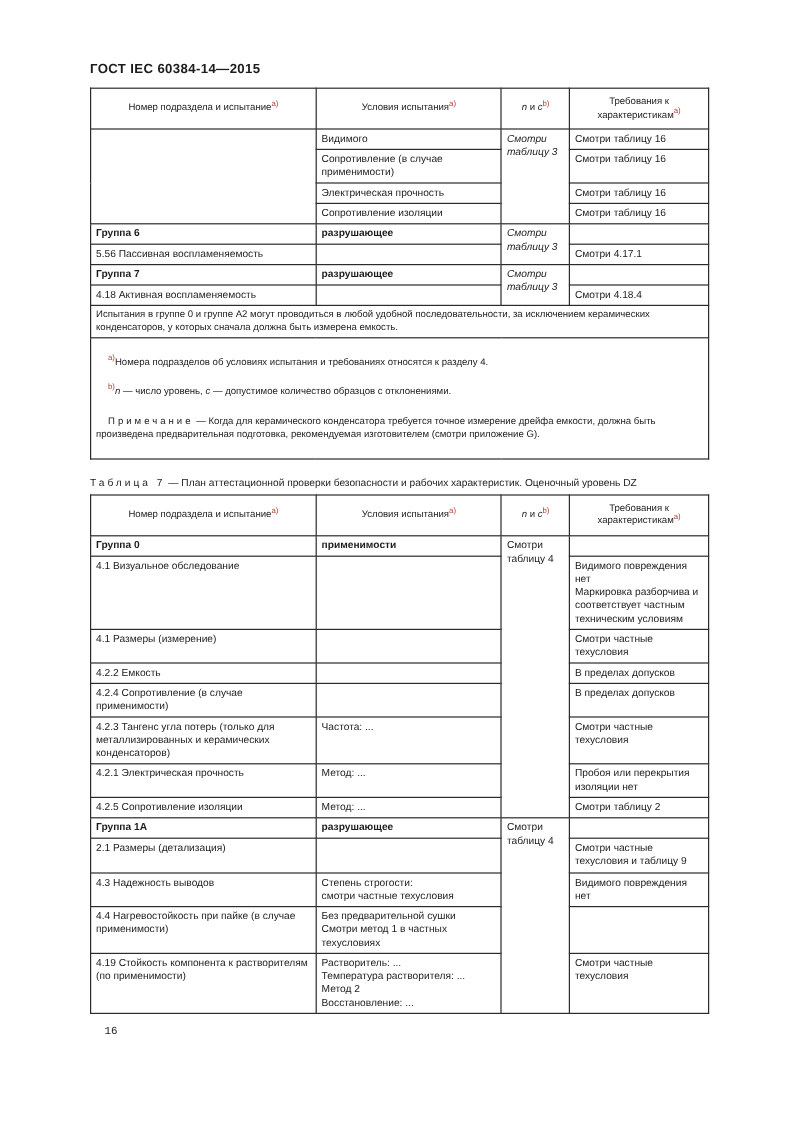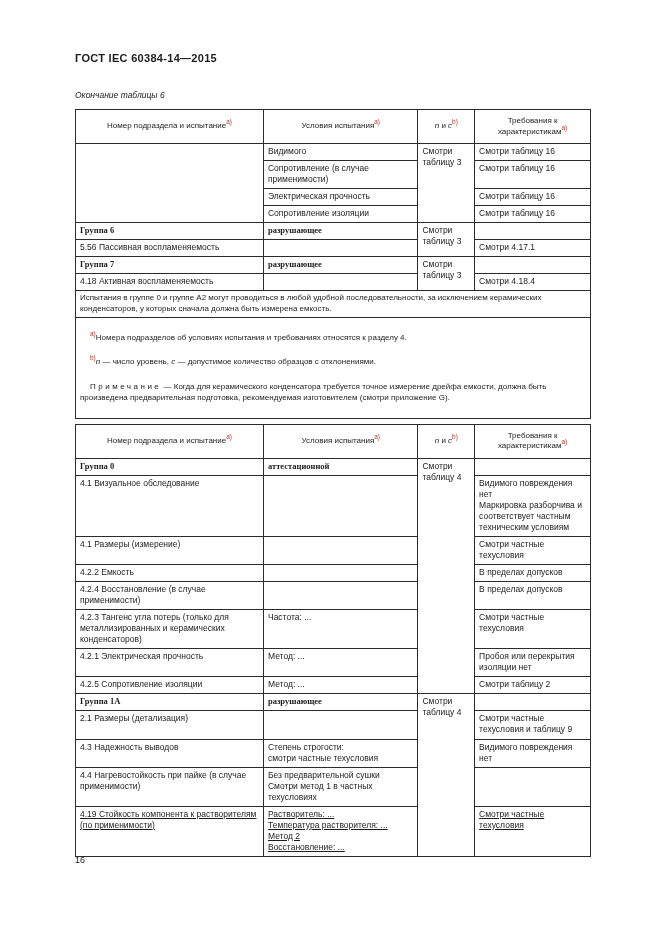--- a/index.html
+++ b/index.html
@@ -43,7 +43,6 @@
 
     <div class="doc-header">ГОСТ IEC 60384-14—2015</div>
 
-    <div class="caption">Окончание таблицы 6</div>
 
     <table class="gost">
       <colgroup>

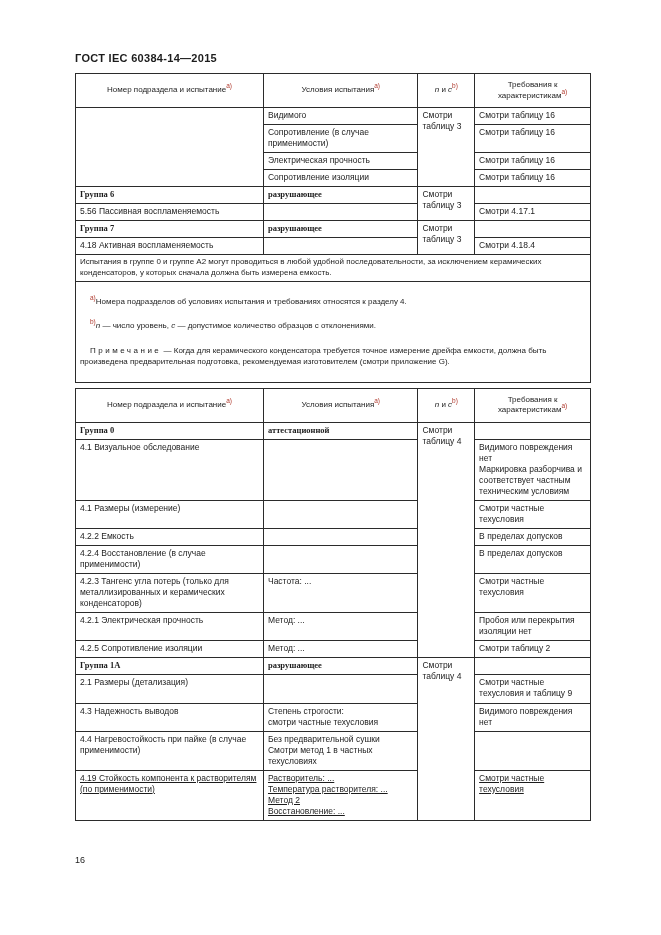--- a/index.html
+++ b/index.html
@@ -21,7 +21,7 @@
     font-size:8.5px; line-height:1.3; padding:2px 4px 3px 4px;
     vertical-align:top; text-align:left; white-space:pre-line; word-wrap:break-word;
   }
-  td.mid { vertical-align:middle; }
+  td.mid { vertical-align:middle;font-style:italic; }
   td.topspan { vertical-align:top; padding-top:3px; }
   .bold { font-weight:bold;font-family:Liberation Serif, serif; }
   sup { font-size:6.5px; line-height:0; vertical-align:super; }

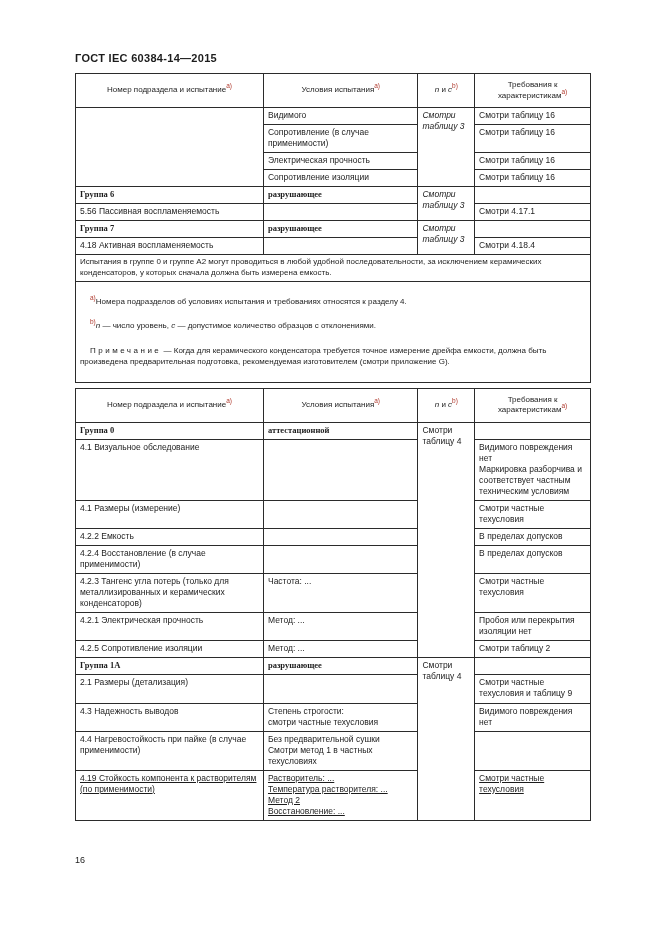--- a/index.html
+++ b/index.html
@@ -23,7 +23,7 @@
   }
   td.mid { vertical-align:middle;font-style:italic; }
   td.topspan { vertical-align:top; padding-top:3px; }
-  .bold { font-weight:bold;font-family:Liberation Serif, serif; }
+  .bold { font-weight:bold; }
   sup { font-size:6.5px; line-height:0; vertical-align:super; }
   .red { color:#b03a2e; }
   .spaced { letter-spacing:2.5px; }

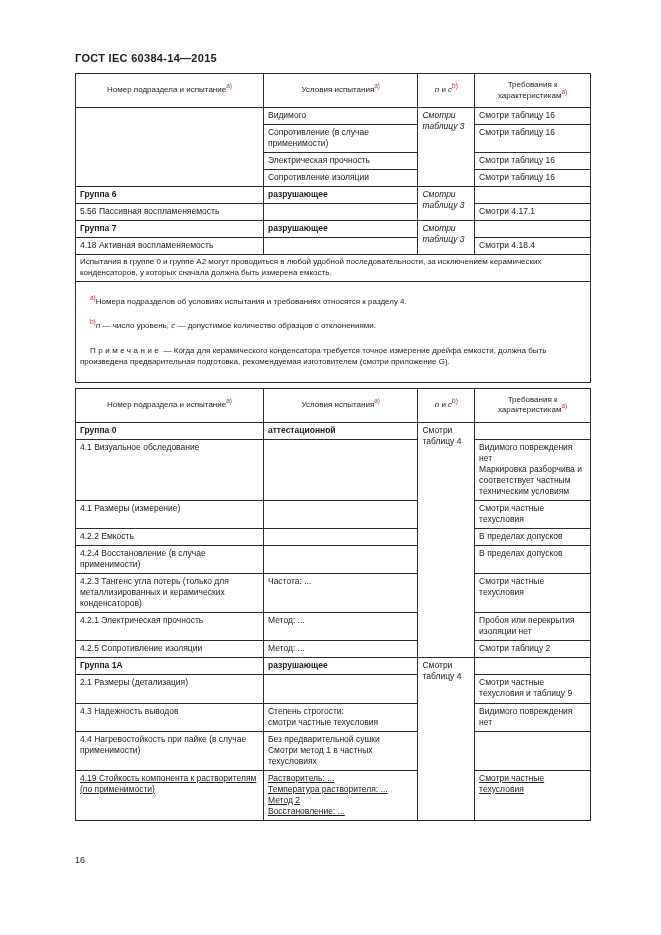--- a/index.html
+++ b/index.html
@@ -113,6 +113,9 @@
       </tbody>
     </table>
 
+    <div class="t7-title">
+      <span class="spaced">Таблица 7</span><span> — План аттестационной проверки безопасности и рабочих характеристик. Оценочный уровень DZ</span>
+    </div>
 
     <table class="gost" style="margin-top:5px;">
       <colgroup>

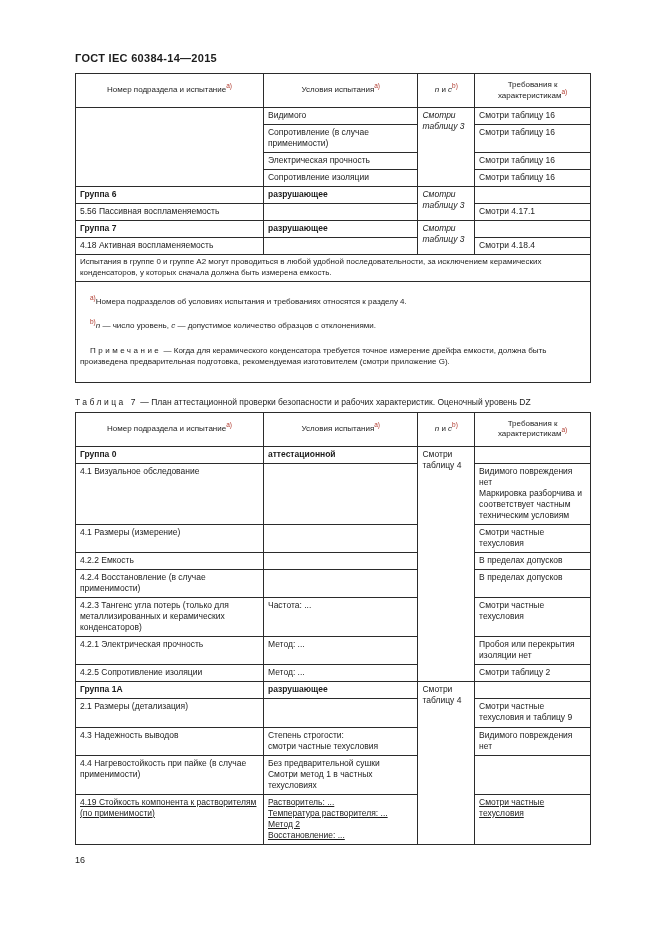--- a/index.html
+++ b/index.html
@@ -135,7 +135,7 @@
       <tbody>
         <tr>
           <td class="bold">Группа 0</td>
-          <td class="bold">аттестационной</td>
+          <td class="bold">применимости</td>
           <td rowspan="8" class="topspan">Смотри таблицу 4</td>
           <td></td>
         </tr>

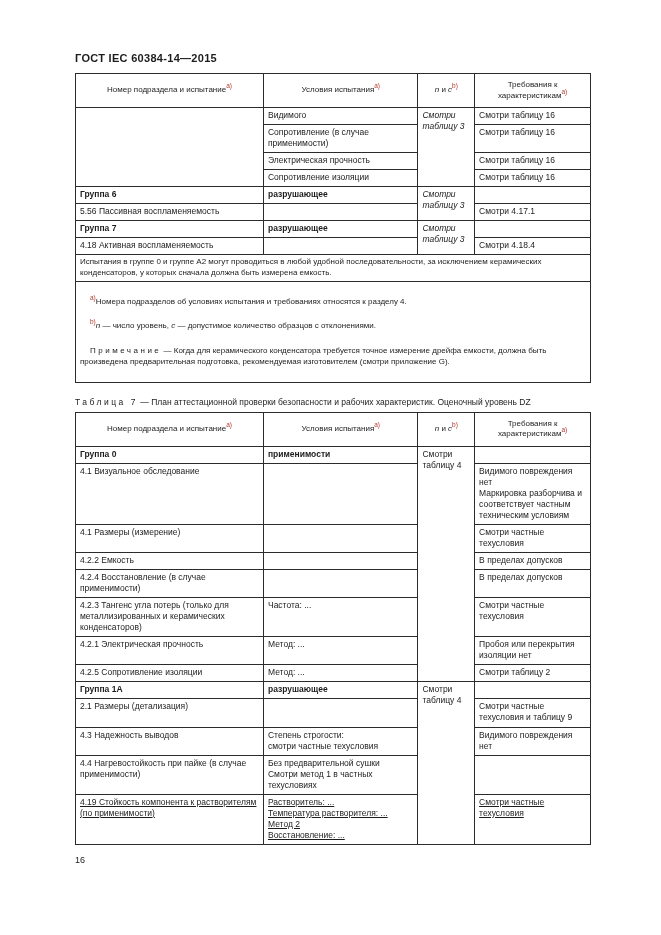--- a/index.html
+++ b/index.html
@@ -156,7 +156,7 @@
           <td>В пределах допусков</td>
         </tr>
         <tr>
-          <td>4.2.4  Восстановление (в случае применимости)</td>
+          <td>4.2.4  Сопротивление (в случае применимости)</td>
           <td></td>
           <td>В пределах допусков</td>
         </tr>

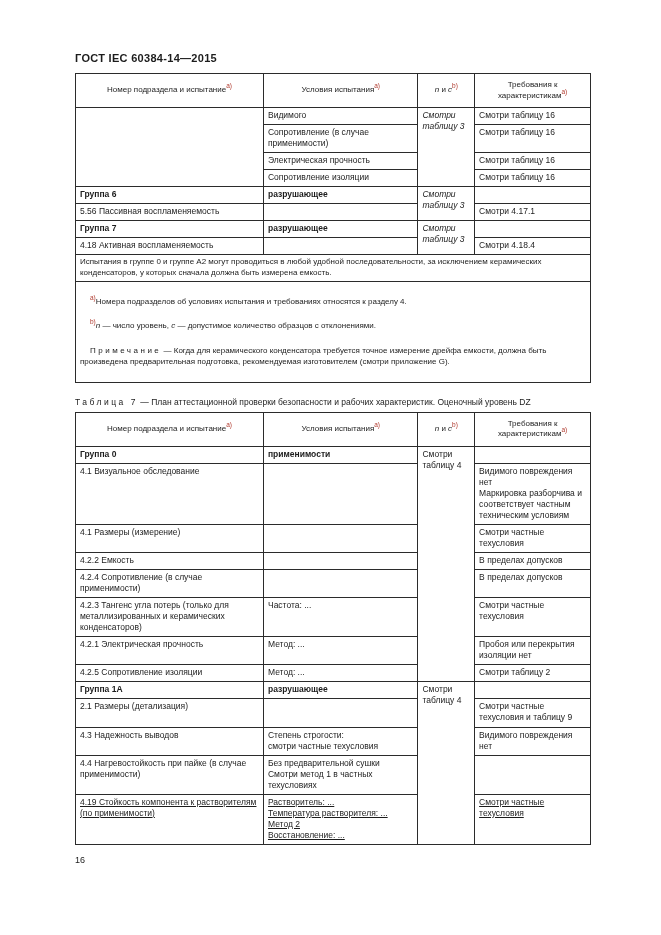--- a/index.html
+++ b/index.html
@@ -33,7 +33,7 @@
   .fn.note-par { margin-top:3px; }
   .t7-title { margin-top:14px; margin-bottom:2px; font-size:8.5px; }
   .page-number { position:absolute; left:75px; top:855px; font-size:9px; }
-  td.pad-bottom { padding-bottom:22px;text-decoration:underline; }
+  td.pad-bottom { padding-bottom:22px; }
 </style>
 </head>
 <body>

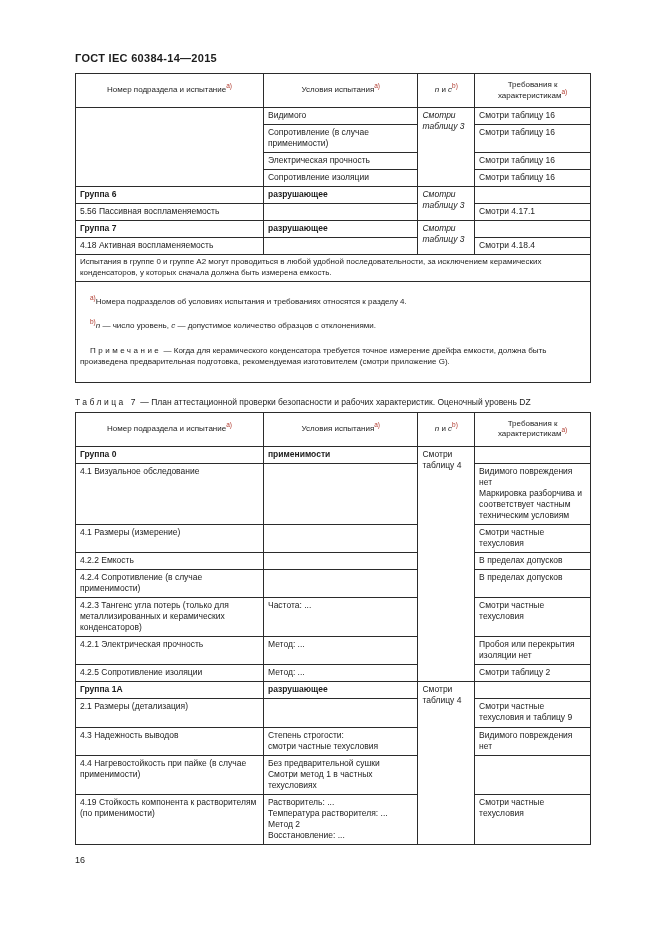--- a/index.html
+++ b/index.html
@@ -32,7 +32,7 @@
   .fn { font-size:8px; line-height:1.35; text-indent:10px; margin-top:2px; }
   .fn.note-par { margin-top:3px; }
   .t7-title { margin-top:14px; margin-bottom:2px; font-size:8.5px; }
-  .page-number { position:absolute; left:75px; top:855px; font-size:9px; }
+  .page-number { position:absolute; left:87px; top:855px; font-size:9px;font-family:Liberation Mono, monospace; }
   td.pad-bottom { padding-bottom:22px; }
 </style>
 </head>

